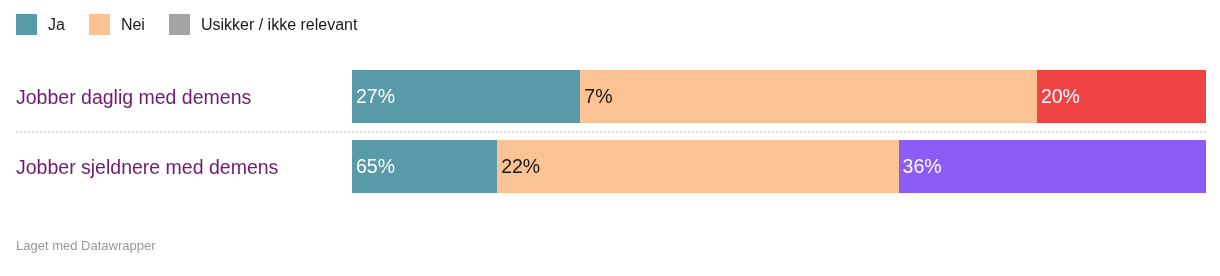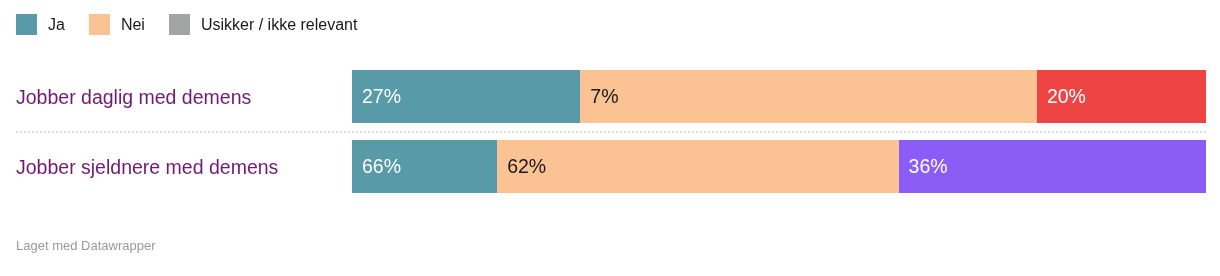--- a/index.html
+++ b/index.html
@@ -87,7 +87,7 @@
     display: flex;
     align-items: center;
     box-sizing: border-box;
-    padding-left: 10px;
+    padding-left: 4px;
     overflow: hidden;
   }
   .bar-seg span {

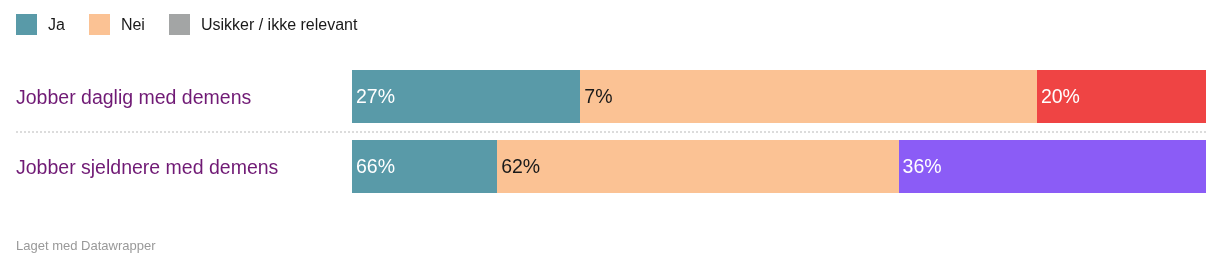--- a/index.html
+++ b/index.html
@@ -155,7 +155,7 @@
         <div class="row-label">Jobber sjeldnere med demens</div>
         <div class="bar-track">
           <div class="bar-seg" style="width: 17%; background: rgb(89, 154, 168);">
-            <span style="color: rgb(255, 255, 255);">66%</span>
+            <span style="color: rgb(255, 255, 255);">65%</span>
           </div>
           <div class="bar-seg" style="width: 47%; background: rgb(251, 194, 148);">
             <span style="color: rgb(26, 26, 26);">62%</span>

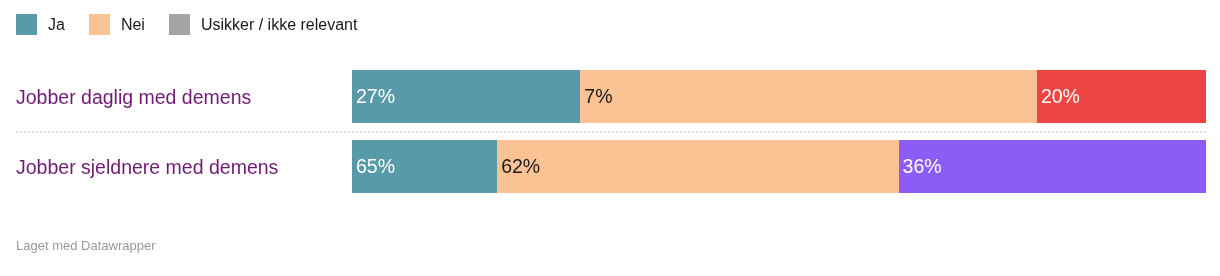--- a/index.html
+++ b/index.html
@@ -158,7 +158,7 @@
             <span style="color: rgb(255, 255, 255);">65%</span>
           </div>
           <div class="bar-seg" style="width: 47%; background: rgb(251, 194, 148);">
-            <span style="color: rgb(26, 26, 26);">62%</span>
+            <span style="color: rgb(26, 26, 26);">22%</span>
           </div>
           <div class="bar-seg" style="width: 36%; background: #8b5cf6;">
             <span style="color: rgb(255, 255, 255);">36%</span>

